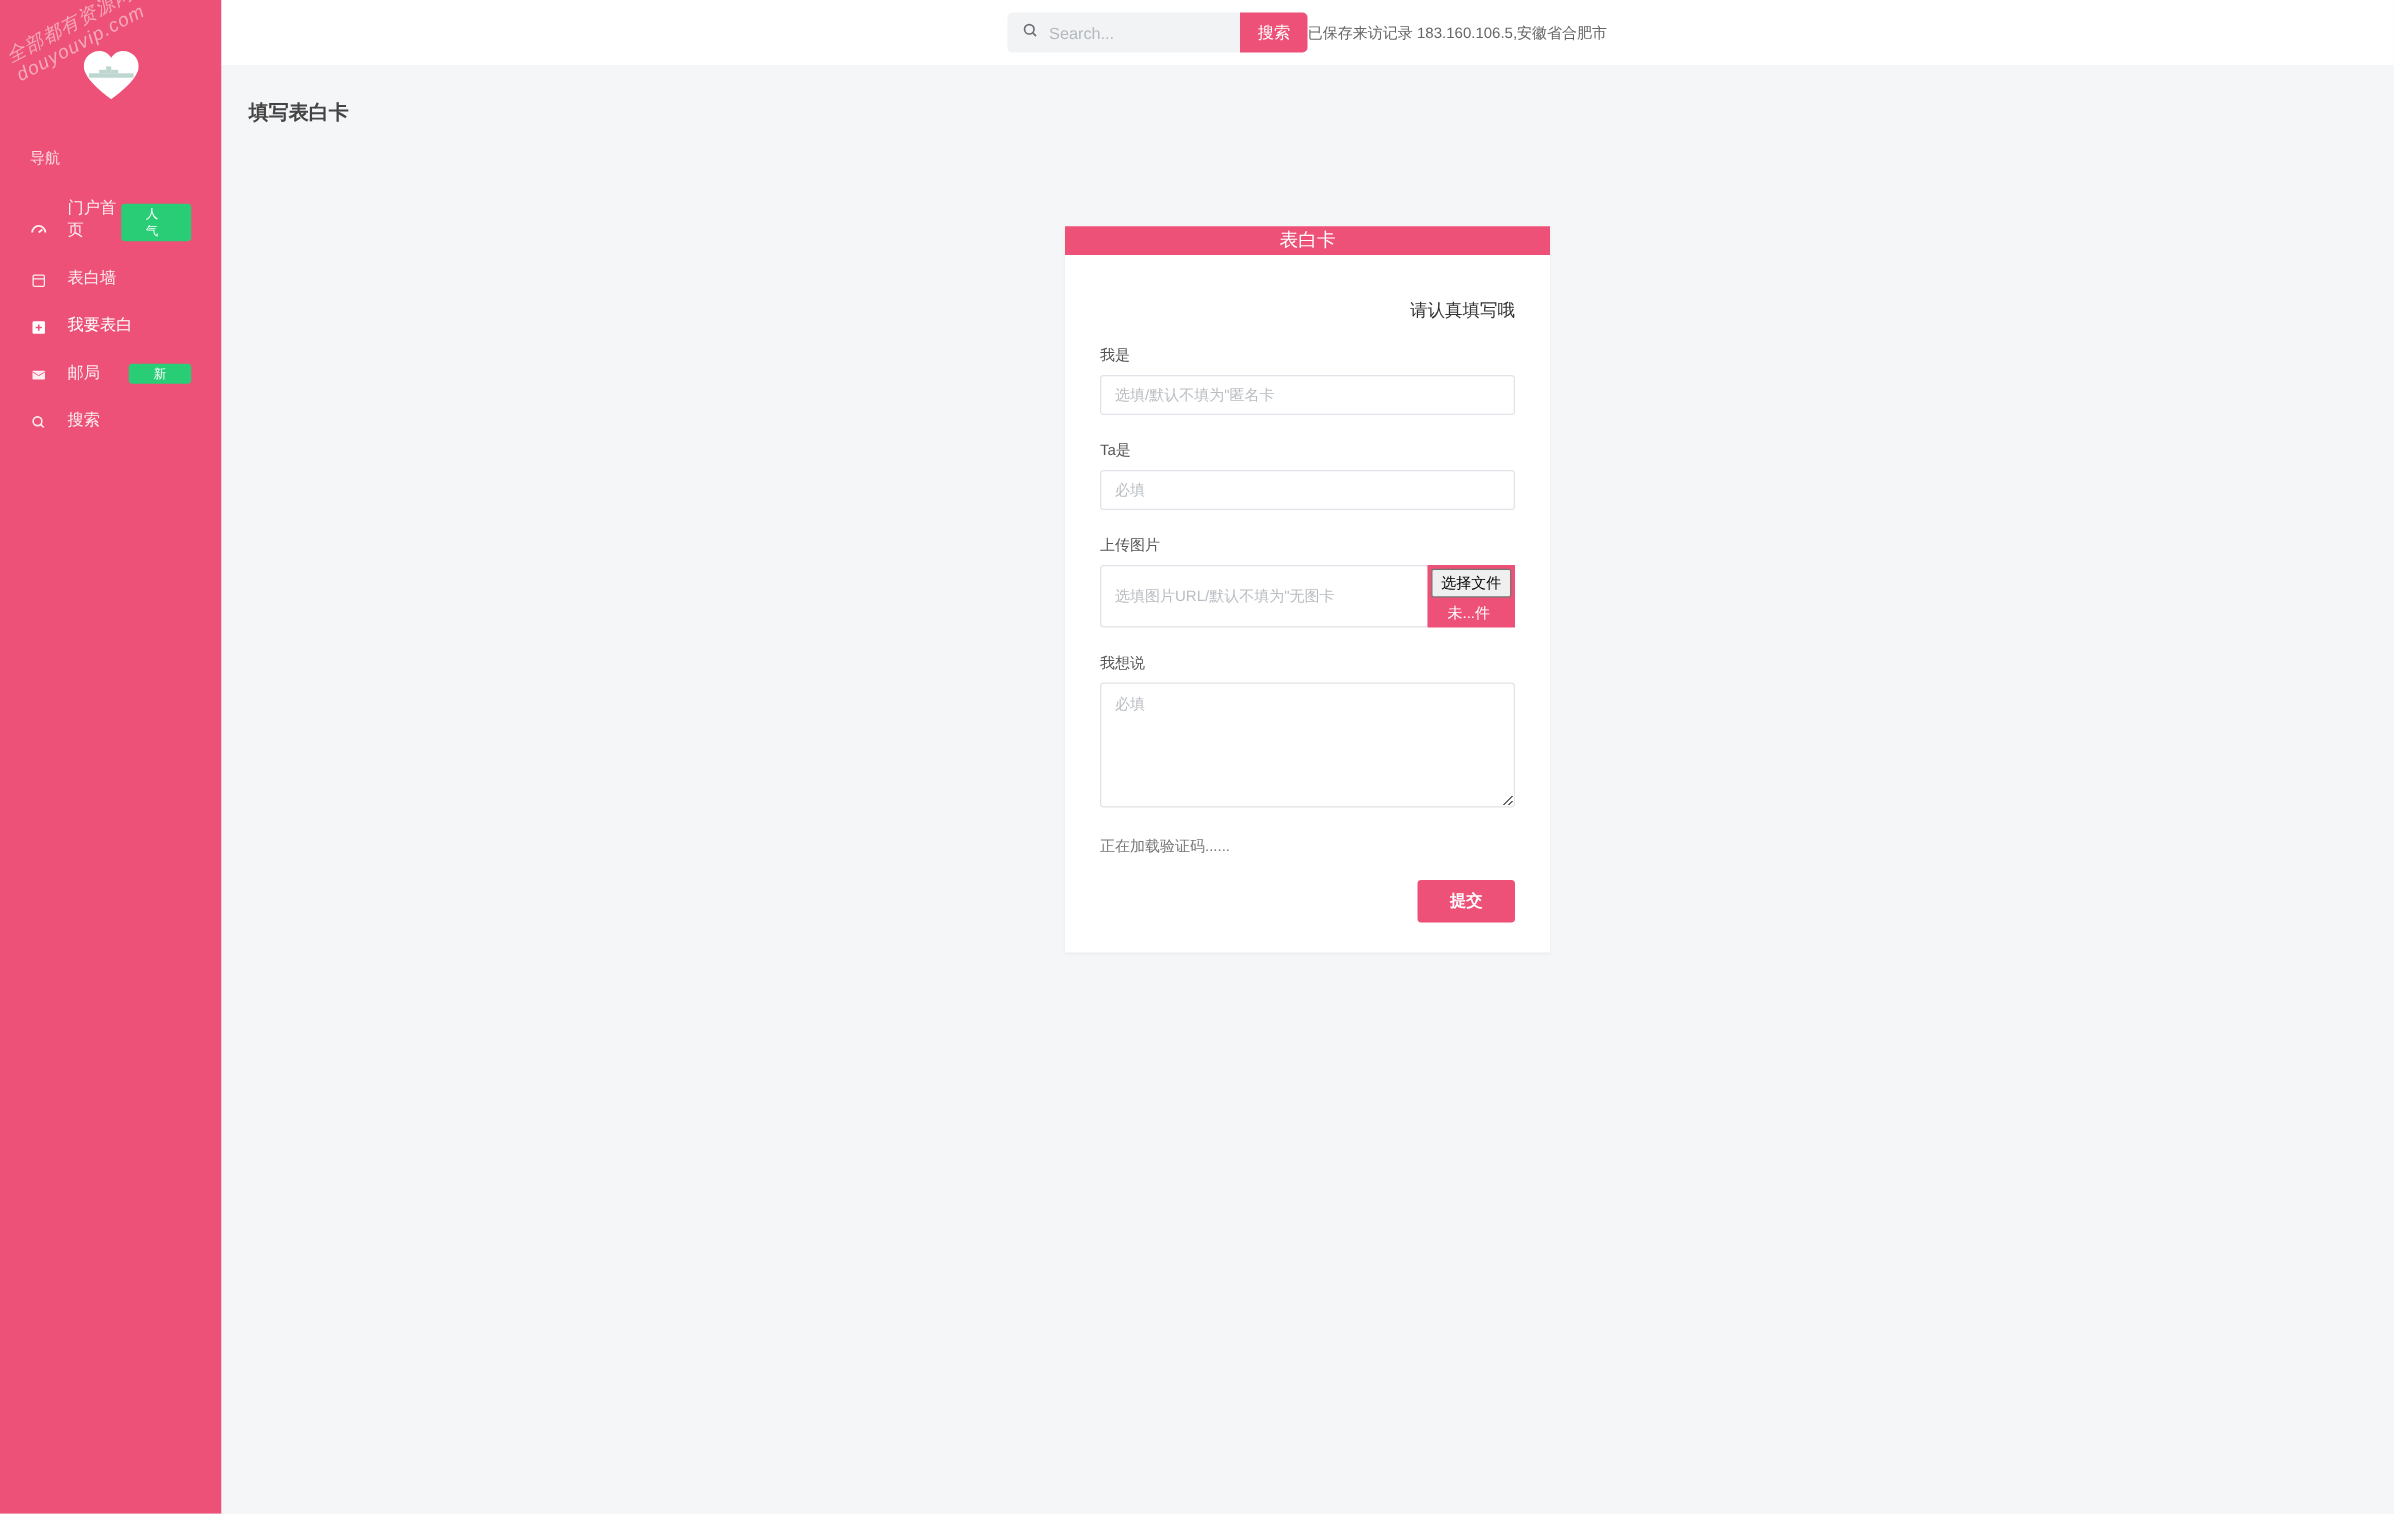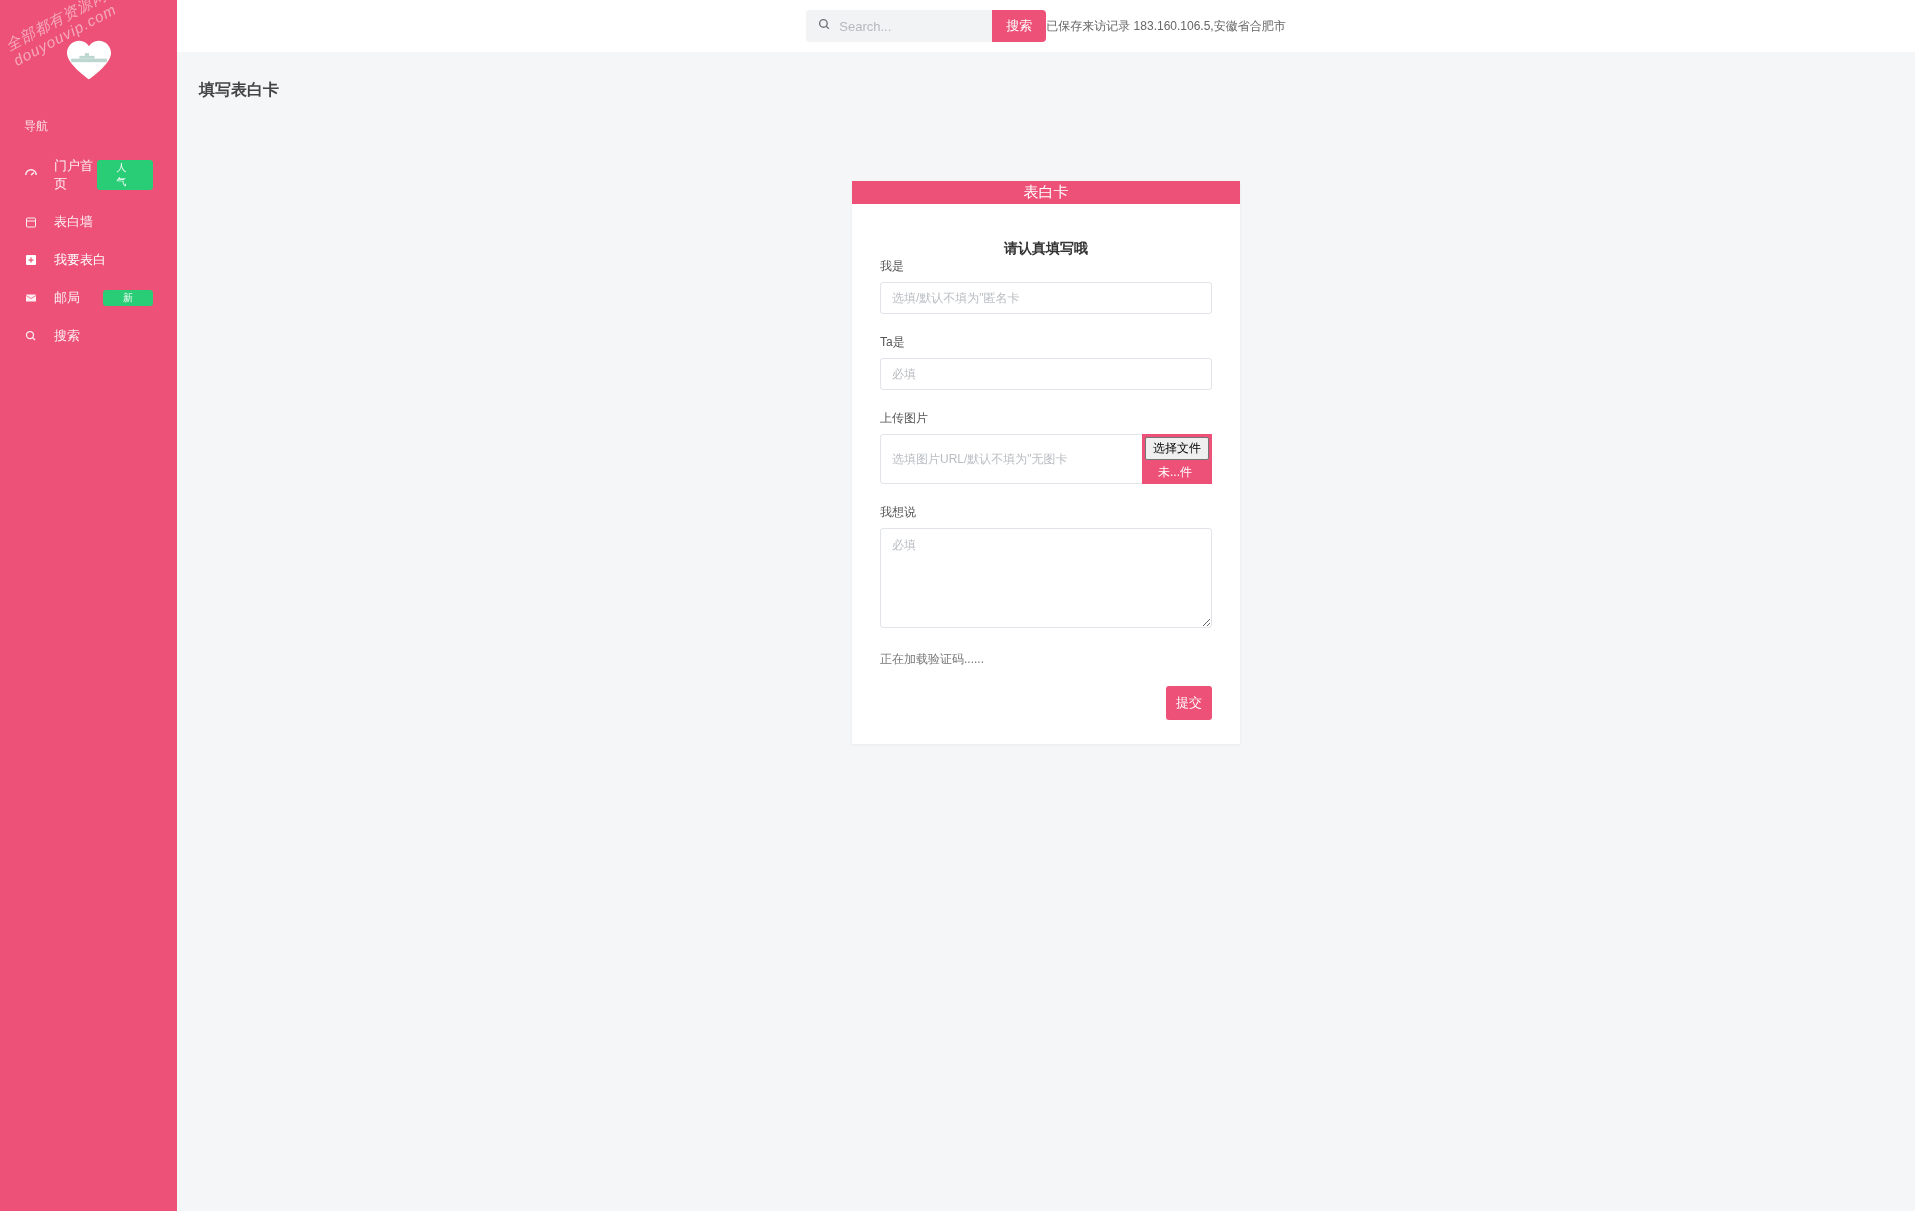--- a/index.html
+++ b/index.html
@@ -51,7 +51,7 @@
     }
     .nav-item {
       display: flex;
-      align-items: center;
+      align-items: flex-end;
       padding: 10px 24px;
       color: rgba(255,255,255,0.9);
       font-size: 13px;

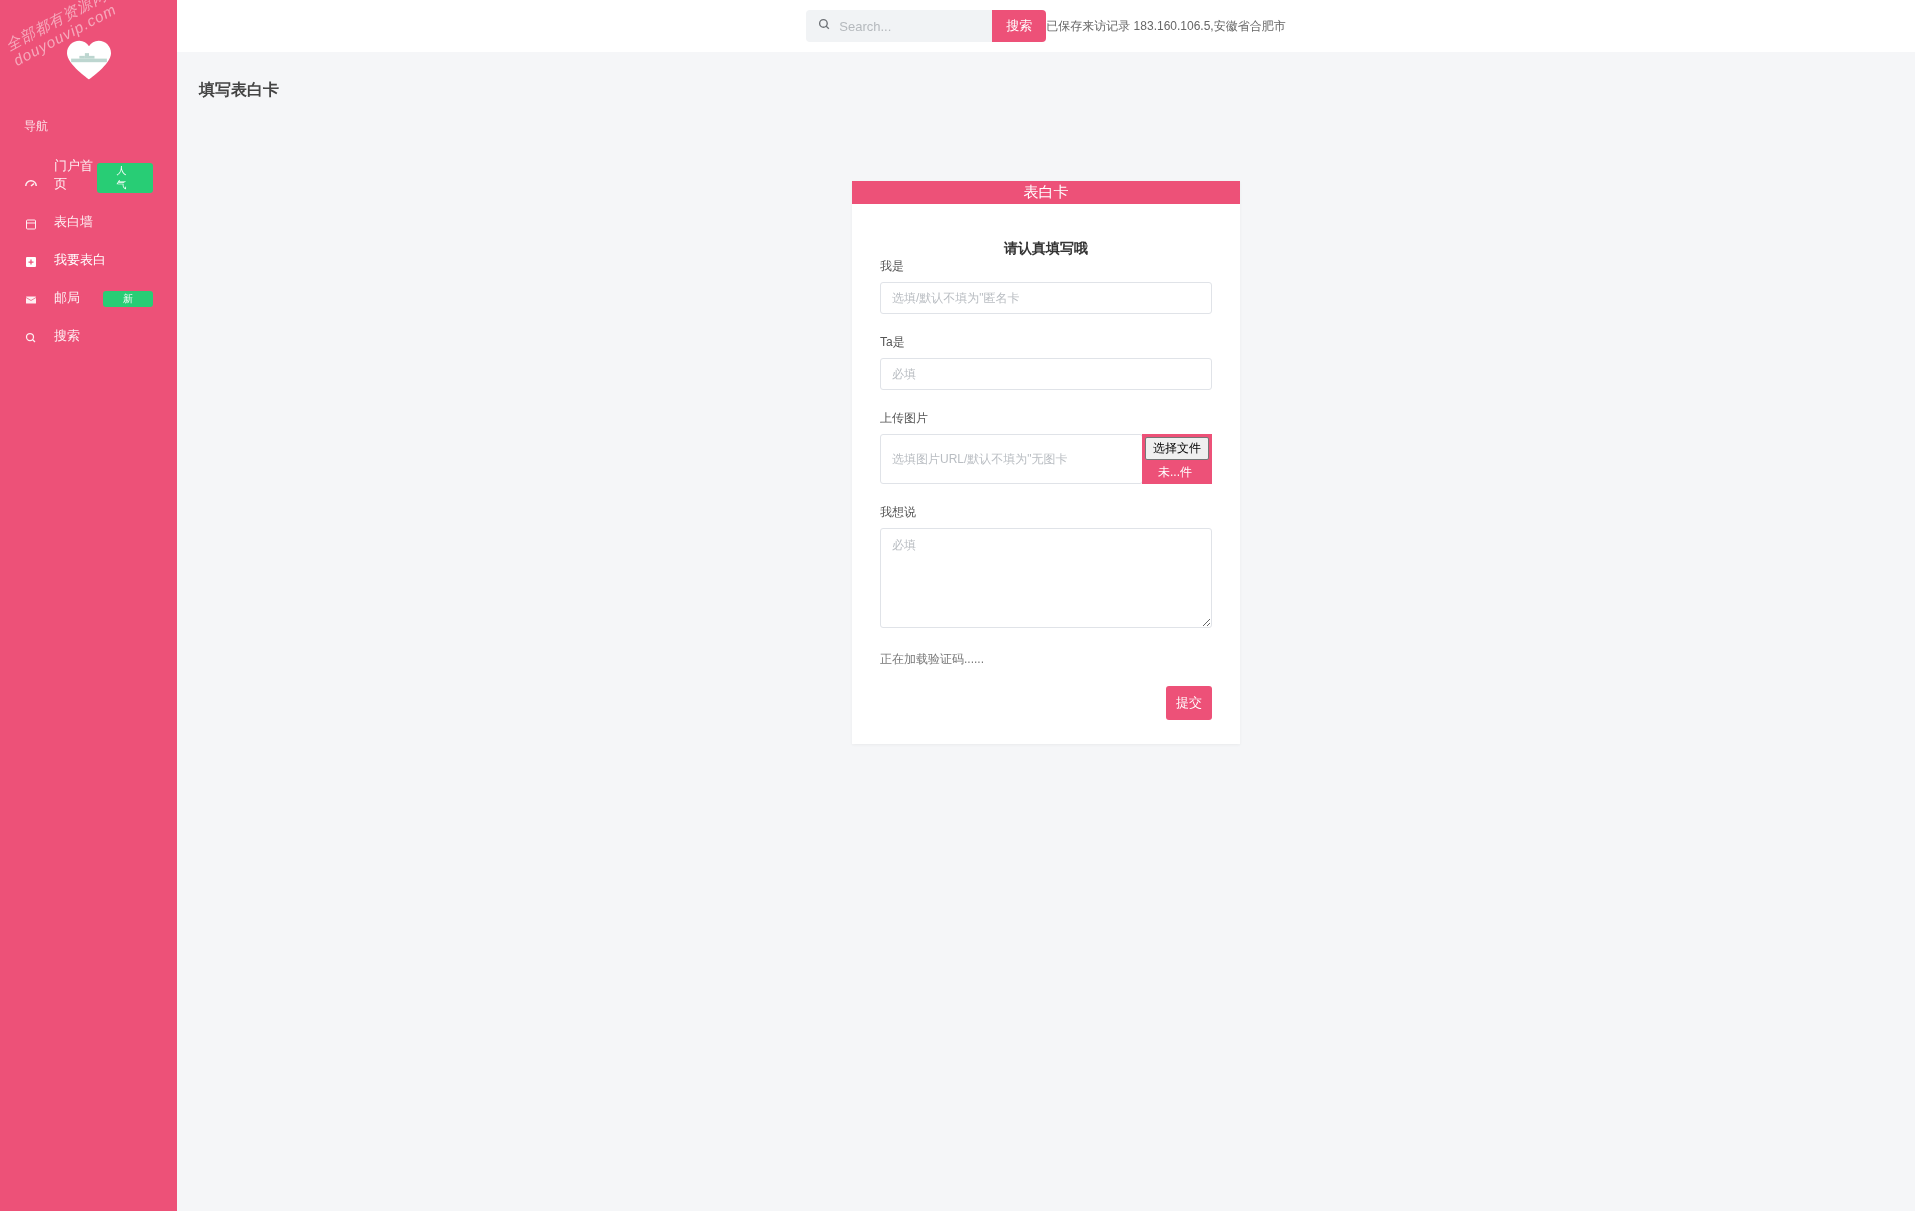--- a/index.html
+++ b/index.html
@@ -158,9 +158,10 @@
       padding: 36px 28px 24px;
     }
     .form-title {
-      text-align: center;
+      text-align: right;
       font-size: 14px;
-      font-weight: 700;
+      font-weight: 400;
+      margin-bottom: 18px;
     }
     .form-label {
       font-size: 12px;

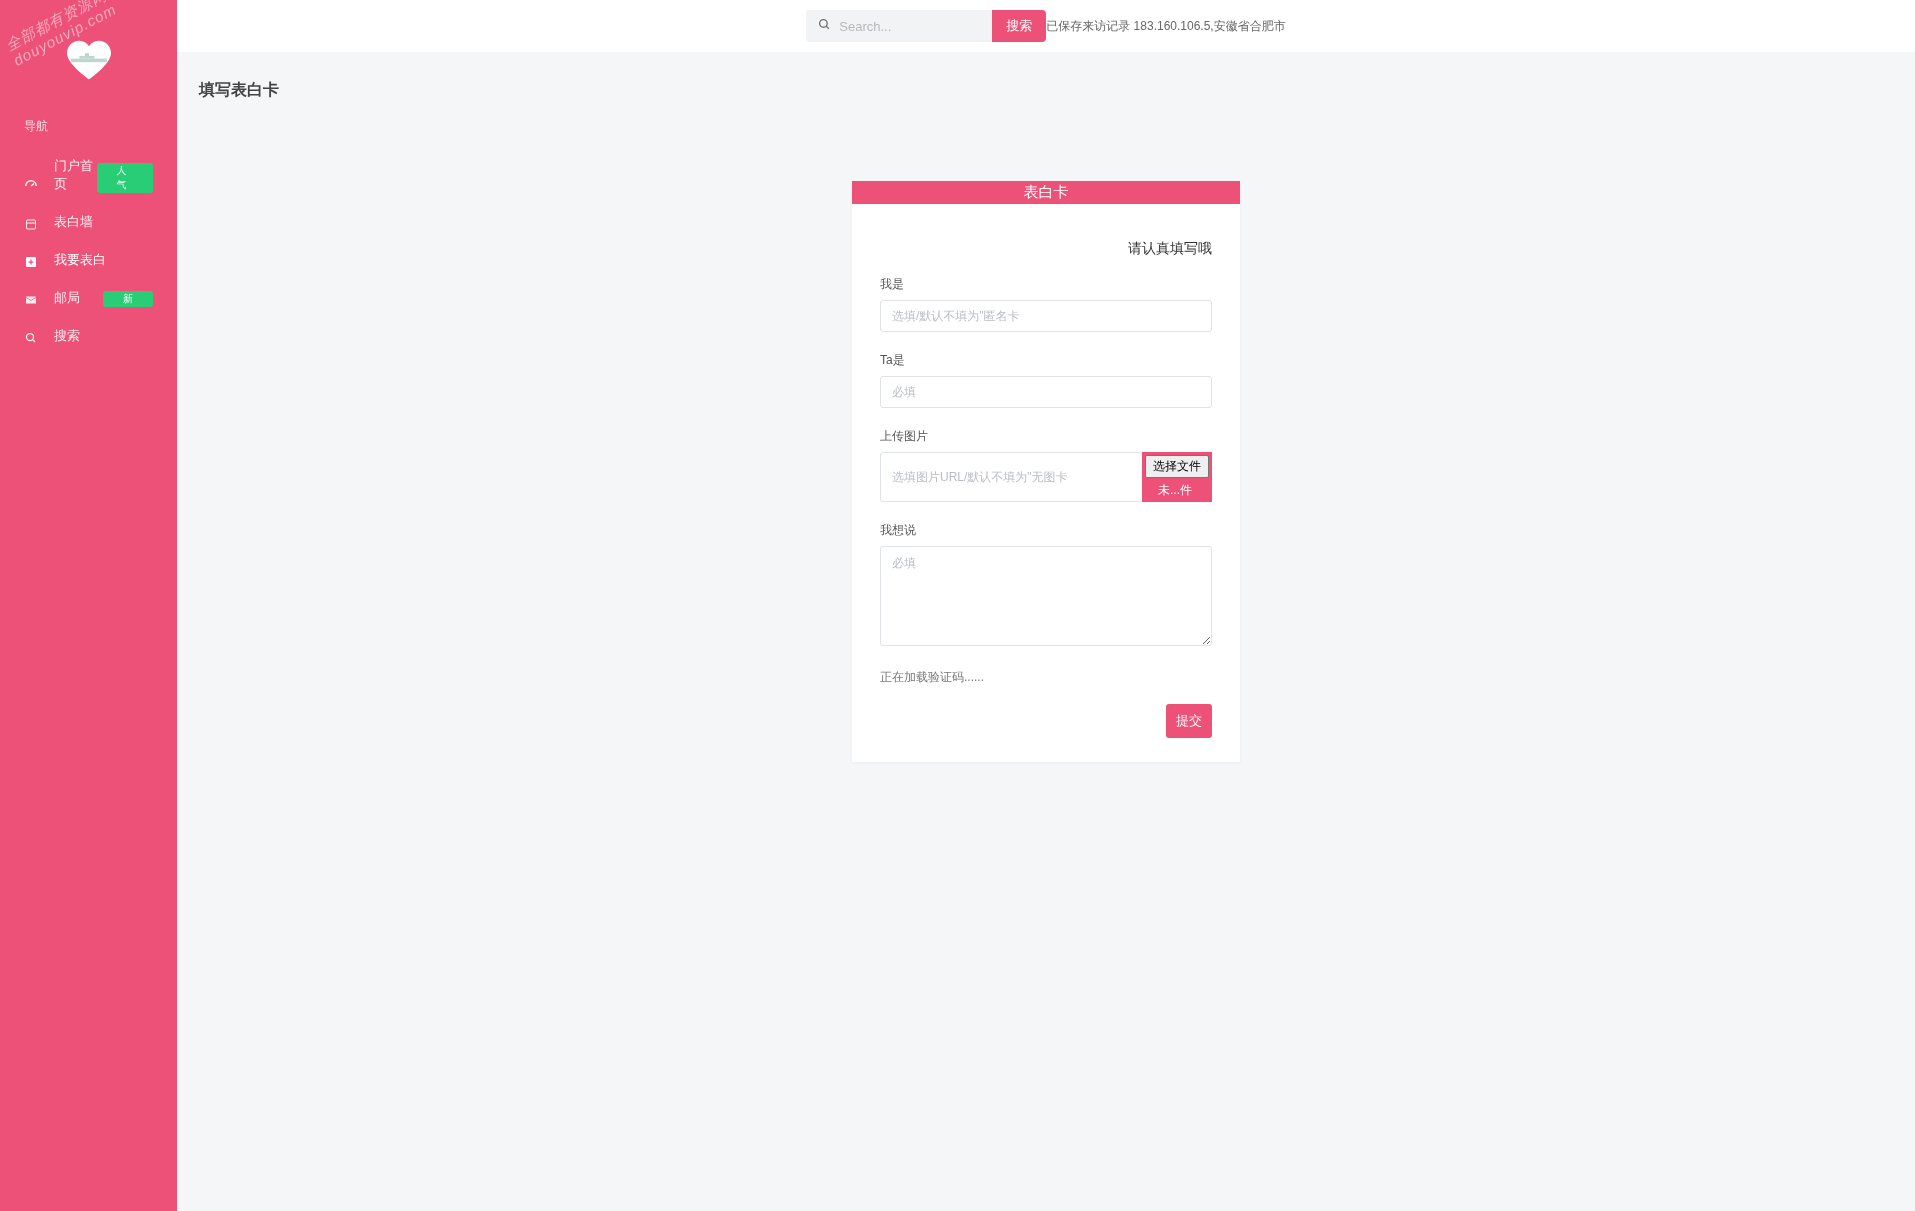--- a/index.html
+++ b/index.html
@@ -223,10 +223,11 @@
       background: #ed5178;
       color: #fff;
       border: none;
-      padding: 8px 10px;
+      padding: 8px 26px;
       border-radius: 3px;
       font-size: 13px;
       cursor: pointer;
+      font-weight: bold;
     }
   </style>
 </head>

